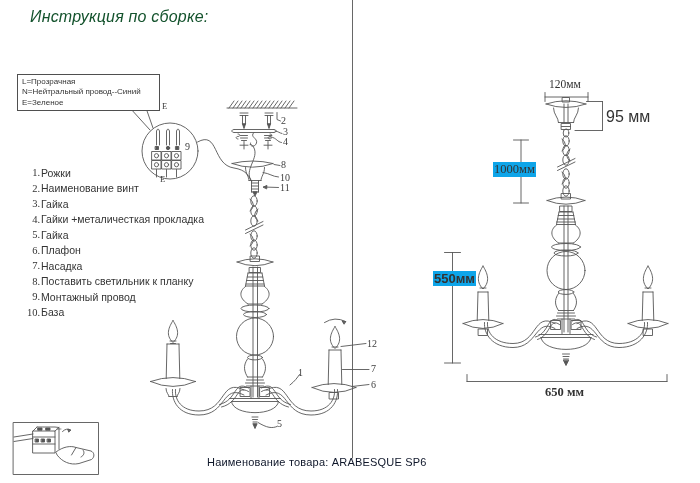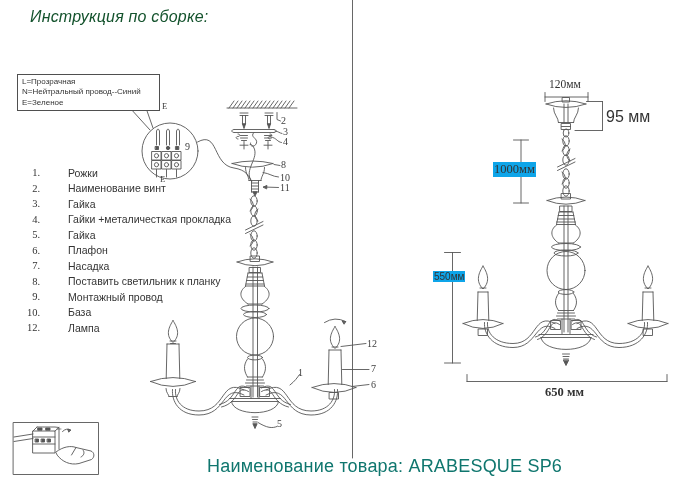--- a/index.html
+++ b/index.html
@@ -12,7 +12,7 @@
   .parts{position:absolute;left:14px;top:165px;font-size:10.5px;color:#343434;}
   .part-row{display:flex;height:15.5px;align-items:center;}
   .part-num{width:26px;text-align:right;font-family:"Liberation Serif",serif;}
-  .part-label{margin-left:28px;}
+  .part-label{margin-left:1px;}
   .ref{position:absolute;font-family:"Liberation Serif",serif;font-size:10px;color:#3d3d3d;}
   .ref-sm{font-size:8.5px;}
   .dim-serif{position:absolute;font-family:"Liberation Serif",serif;font-size:12.5px;color:#333;}

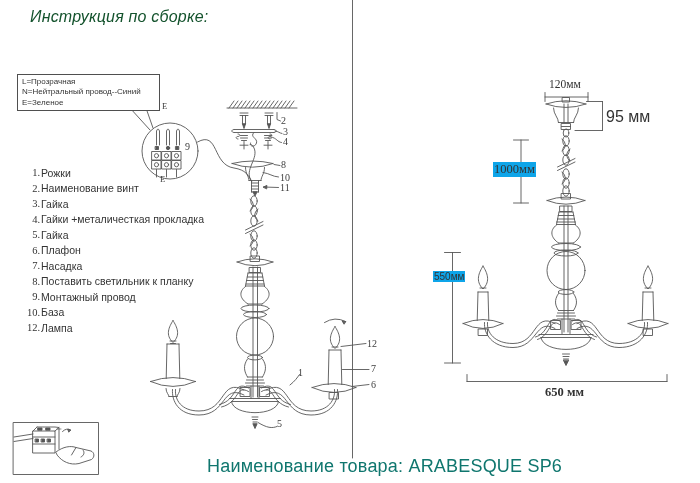--- a/index.html
+++ b/index.html
@@ -334,7 +334,7 @@
   <span class="dim-serif" style="left:549px;top:78px;font-size:11.5px">120мм</span>
   <span class="dim-sans" style="left:606px;top:108px">95 мм</span>
   <span class="dim-serif bg-white" style="left:493px;top:162px">1000мм</span>
-  <span class="dim-sans bg-white" style="left:433px;top:271px;font-weight:400;font-size:10px">550мм</span>
+  <span class="dim-sans bg-white" style="left:433px;top:271px;font-weight:700;font-size:13px">550мм</span>
   <span class="dim-serif" style="left:545px;top:385px;font-weight:600">650 мм</span>
 
   <div class="footer-label">Наименование товара: ARABESQUE SP6</div>

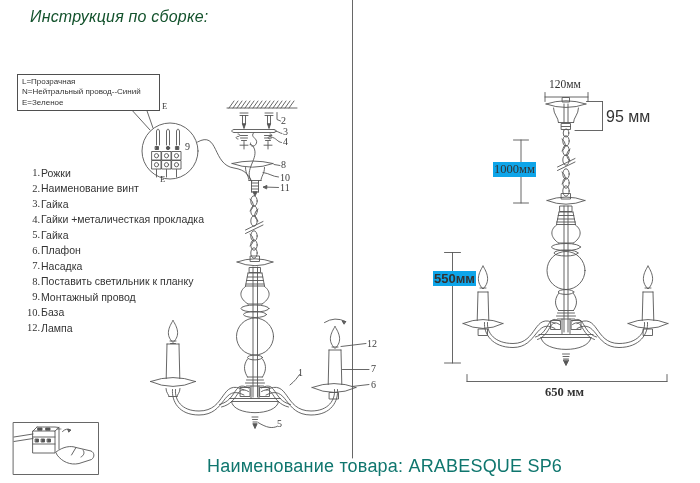--- a/index.html
+++ b/index.html
@@ -309,10 +309,6 @@
         <span class="part-num">10.</span>
         <span class="part-label">База</span>
       </div>
-    <div class="part-row">
-        <span class="part-num">12.</span>
-        <span class="part-label">Лампа</span>
-      </div>
   </div>
 
   <span class="ref ref-sm" style="left:162px;top:101px;position:absolute">E</span>

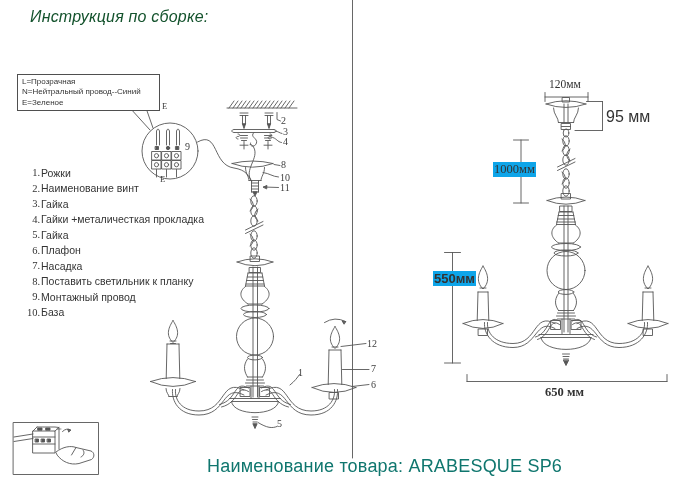--- a/index.html
+++ b/index.html
@@ -18,7 +18,7 @@
   .dim-serif{position:absolute;font-family:"Liberation Serif",serif;font-size:12.5px;color:#333;}
   .dim-sans{position:absolute;font-family:"Liberation Sans",sans-serif;font-size:16px;color:#333;}
   .bg-white{background:#0ea5e9;padding:0 1px;}
-  .footer-label{position:absolute;left:207px;top:456px;font-size:18px;color:#0f766e;letter-spacing:.2px;}
+  .footer-label{position:absolute;left:207px;top:456px;font-size:11px;color:#0f172a;letter-spacing:.2px;}
   svg{position:absolute;left:0;top:0;}
 </style>
 </head>

